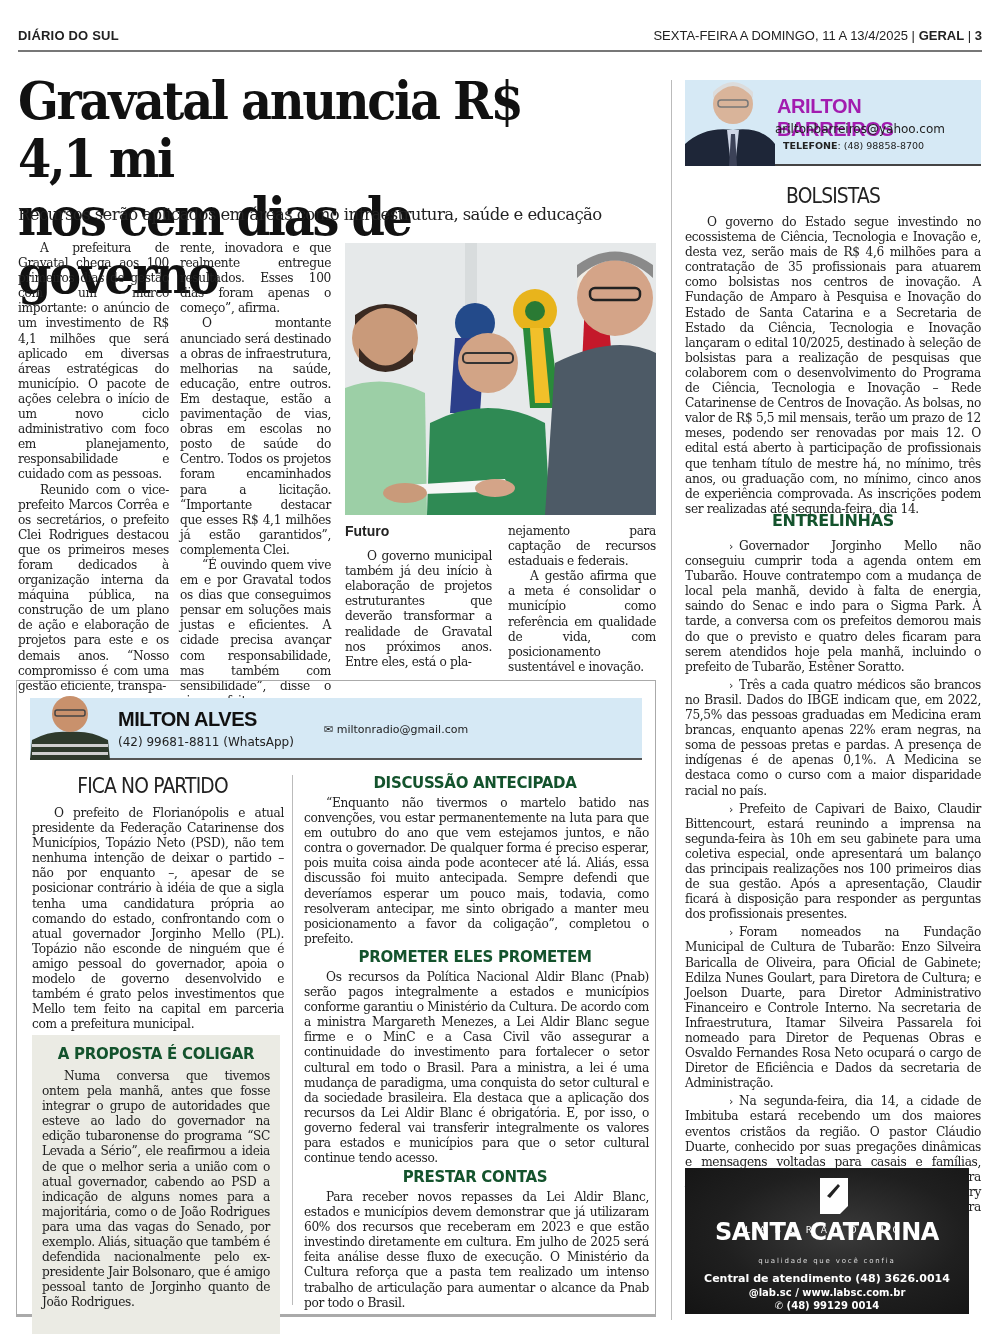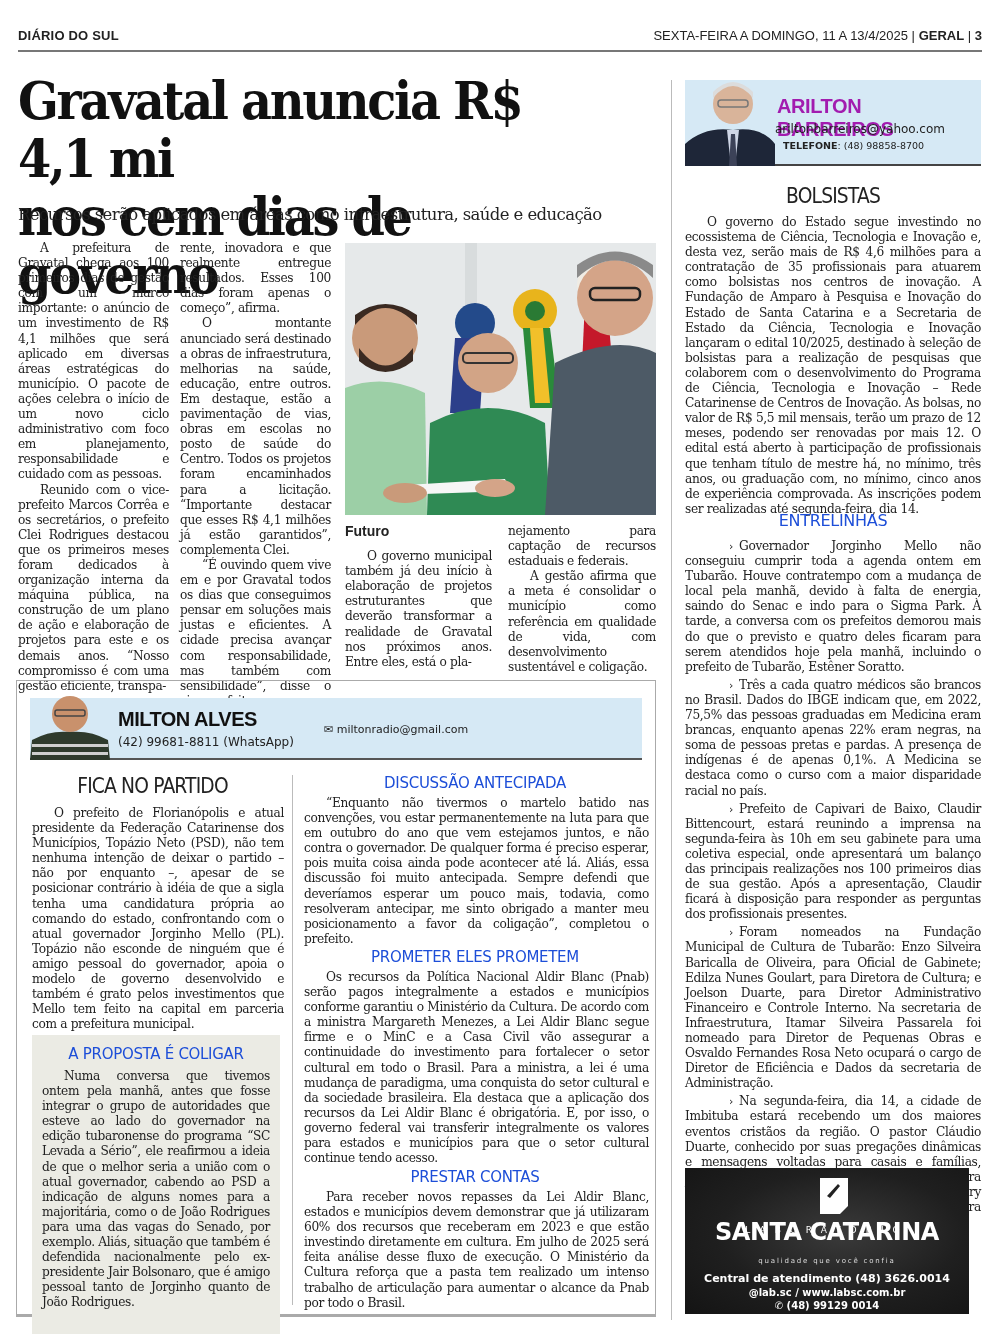--- a/index.html
+++ b/index.html
@@ -34,7 +34,7 @@
   .author-tel b { font-weight: bold; }
 
   .section-title-light { font-family: "DejaVu Sans", sans-serif; font-size: 22px; font-weight: normal; text-align: center; letter-spacing: -1px; transform: scaleX(0.85); color: #222; }
-  .section-title-bold { font-family: "DejaVu Sans", sans-serif; font-weight: normal; font-size: 15px; text-align: center; color: #1d4ed8; letter-spacing: -0.3px; }
+  .section-title-bold { font-family: "DejaVu Sans", sans-serif; font-weight: bold; font-size: 15px; text-align: center; color: #14532d; letter-spacing: -0.3px; }
 
   .bullet { display: inline-block; font-family: "DejaVu Sans", sans-serif; font-size: 11px; margin-right: 6px; }
 

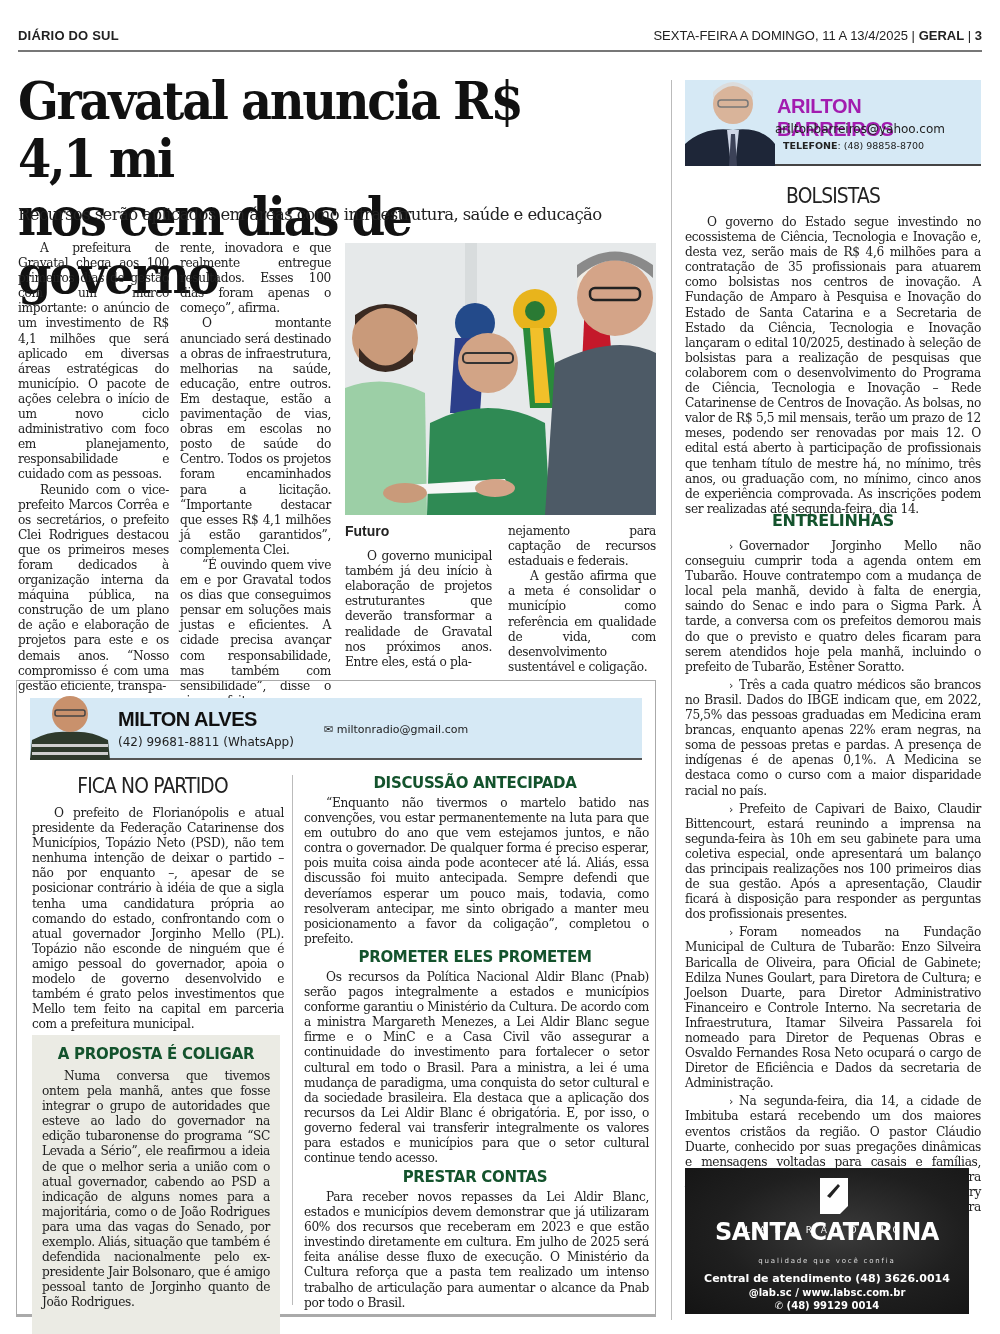--- a/index.html
+++ b/index.html
@@ -129,7 +129,7 @@
 
 <div class="col text" style="left:508px; top:524px; width:148px;">
   <p style="text-indent:0">nejamento para captação de recursos estaduais e federais.</p>
-  <p>A gestão afirma que a meta é consolidar o município como referência em qualidade de vida, com desenvolvimento sustentável e coligação.</p>
+  <p>A gestão afirma que a meta é consolidar o município como referência em qualidade de vida, com posicionamento sustentável e inovação.</p>
 </div>
 
 <div class="vline" style="left:671px; top:80px; height:1240px;"></div>

